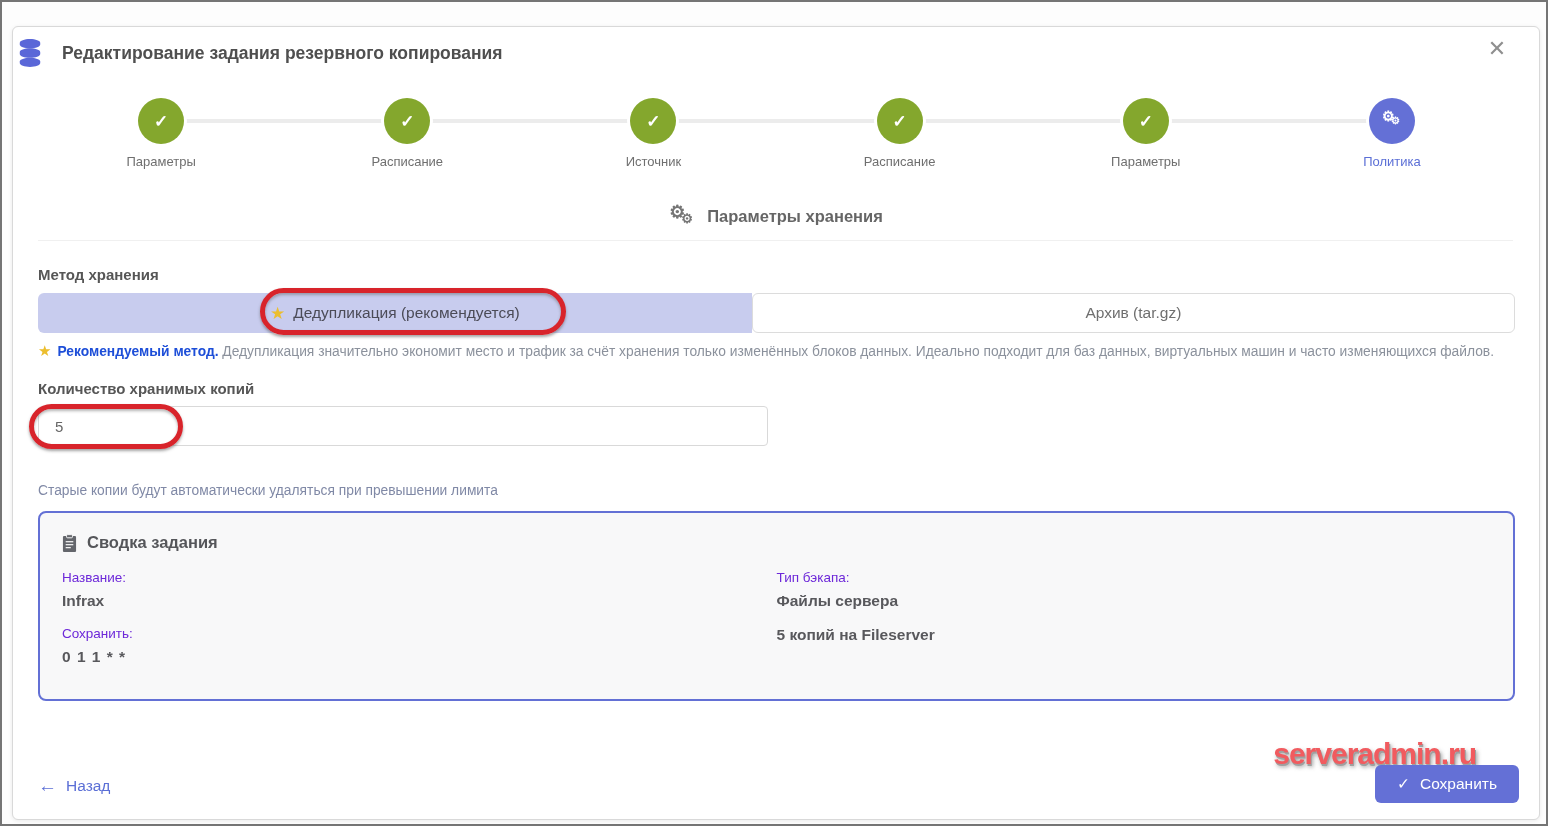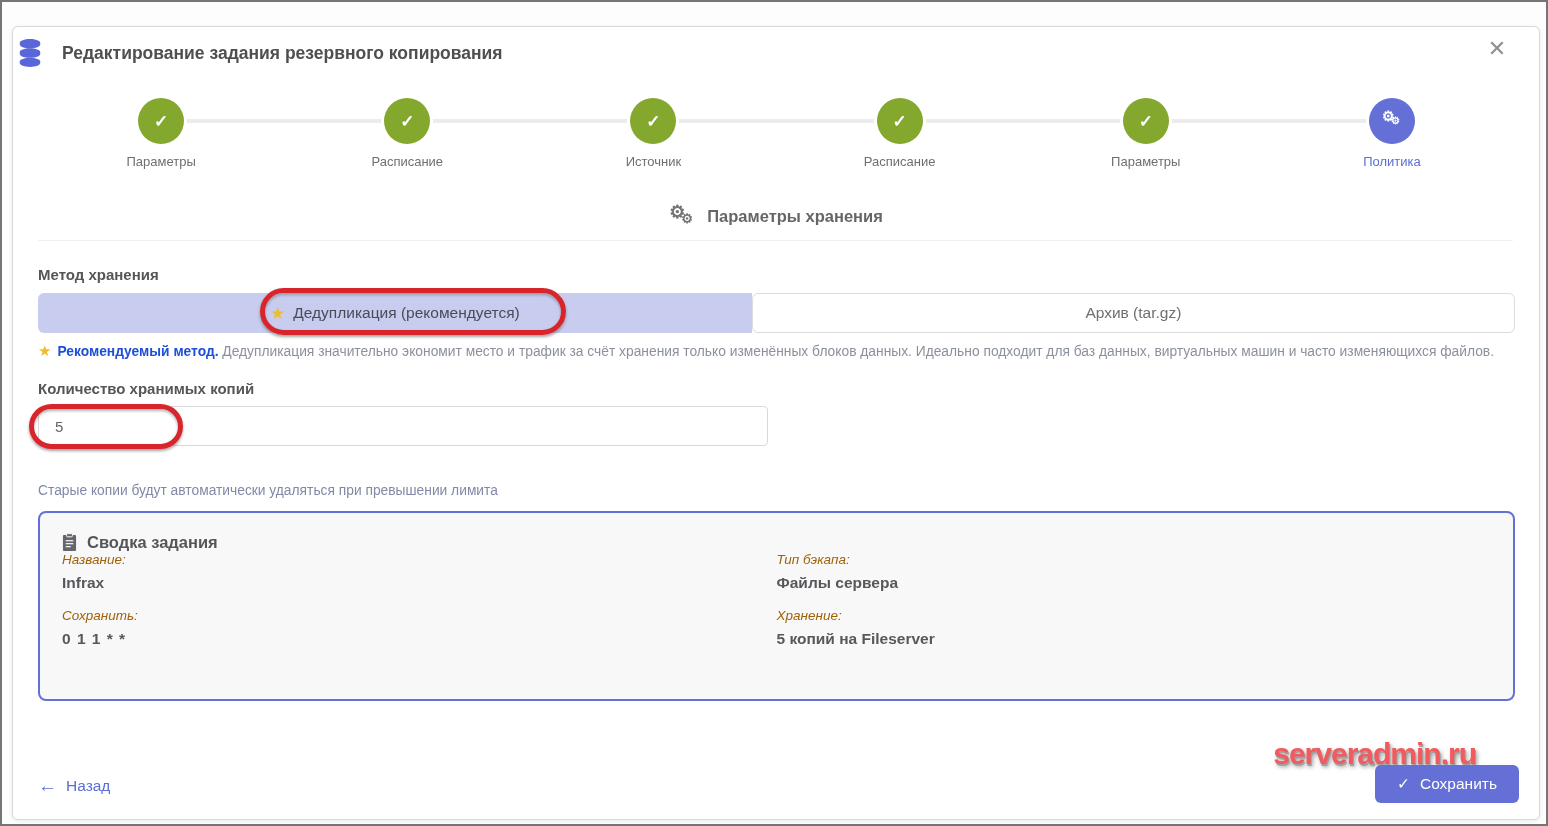--- a/index.html
+++ b/index.html
@@ -92,7 +92,7 @@
     background:#f8f8f9; border:2px solid #6370d5; border-radius:8px;
     padding:20px 22px;
   }
-  .summary-title { display:flex; align-items:flex-start; gap:10px; font-size:16.5px; font-weight:700; color:#55565a; margin-bottom:0; }
+  .summary-title { display:flex; align-items:center; gap:10px; font-size:16.5px; font-weight:700; color:#55565a; margin-bottom:18px; }
   .summary-grid { display:grid; grid-template-columns:1fr 1fr; row-gap:16px; }
   .sum-label { font-size:13.5px; color:#a16207; margin-bottom:7px;font-style:italic; }
   .sum-value { font-size:15.5px; font-weight:700; color:#58585c; }

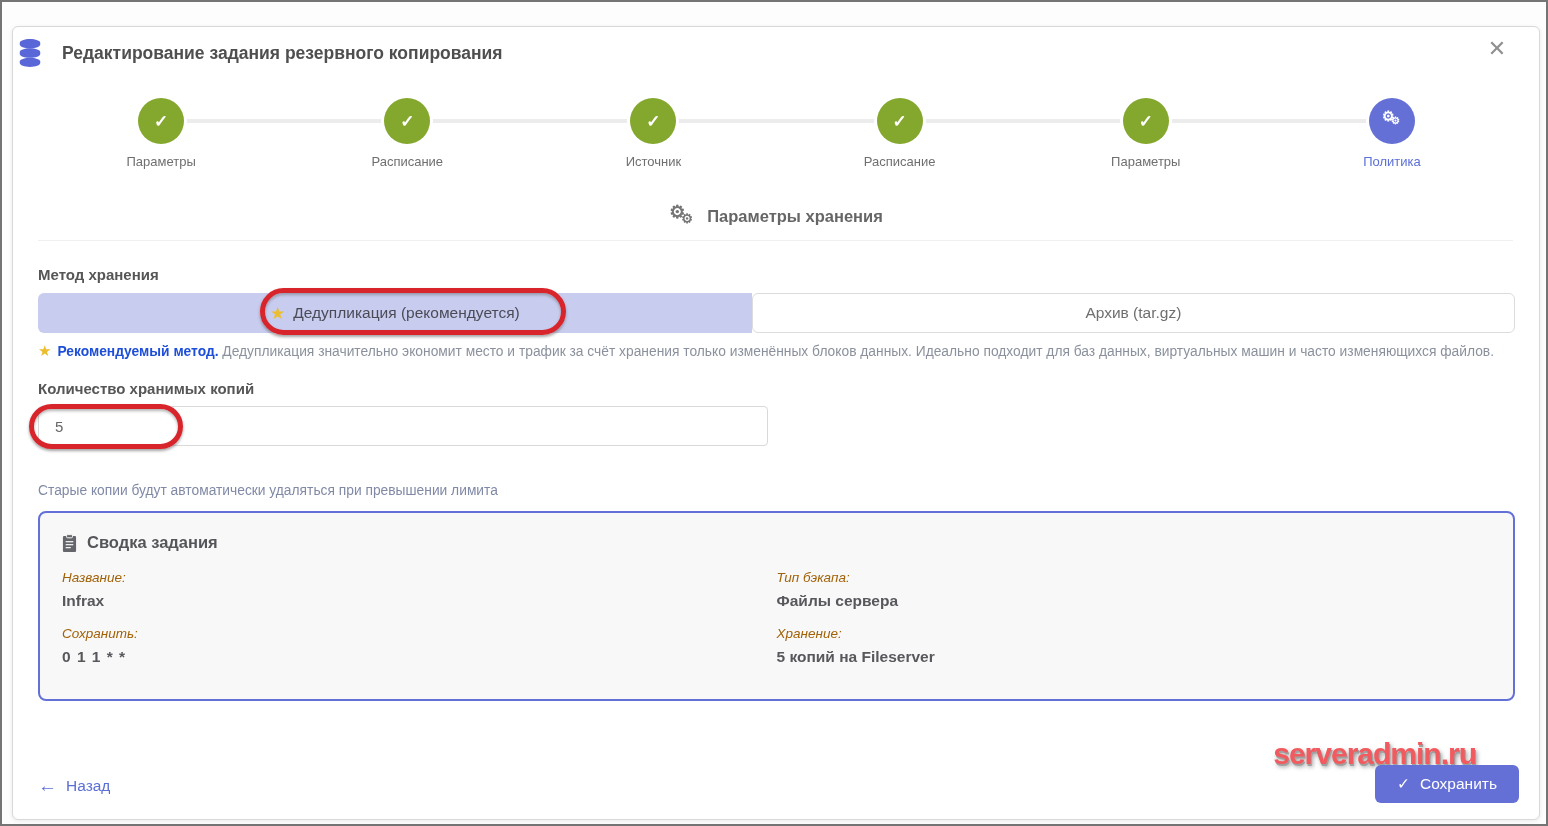--- a/index.html
+++ b/index.html
@@ -94,7 +94,7 @@
   }
   .summary-title { display:flex; align-items:center; gap:10px; font-size:16.5px; font-weight:700; color:#55565a; margin-bottom:18px; }
   .summary-grid { display:grid; grid-template-columns:1fr 1fr; row-gap:16px; }
-  .sum-label { font-size:13.5px; color:#a16207; margin-bottom:7px;font-style:italic; }
+  .sum-label { font-size:13.5px; color:#6d28d9; margin-bottom:7px; }
   .sum-value { font-size:15.5px; font-weight:700; color:#58585c; }
   .spaced { letter-spacing:1px; }
   

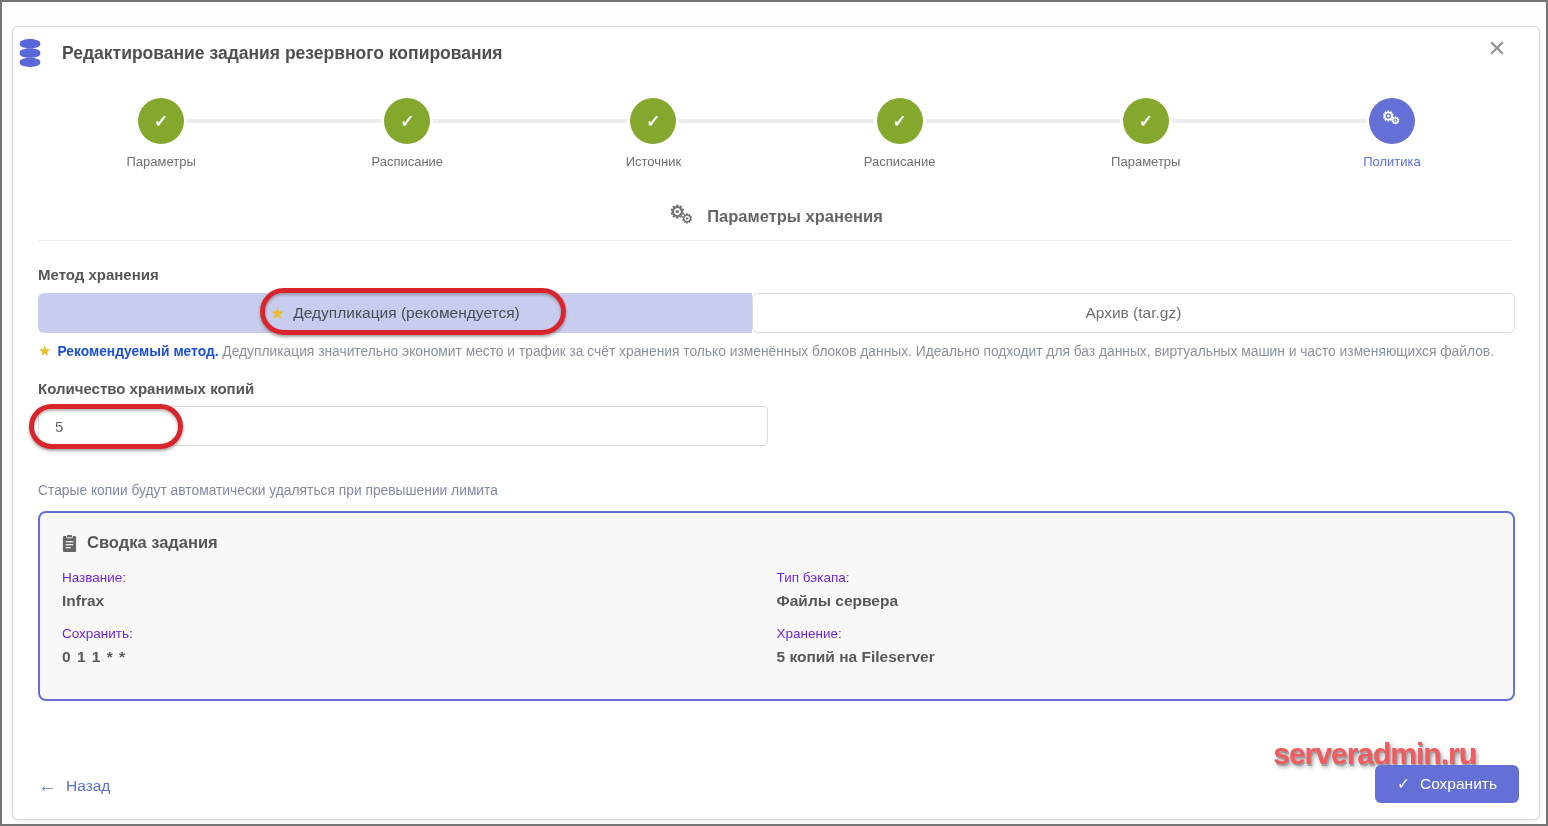--- a/index.html
+++ b/index.html
@@ -231,7 +231,6 @@
           <div class="sum-value spaced">0 1 1 * *</div>
         </div>
         <div>
-          <div class="sum-label">Хранение:</div>
           <div class="sum-value">5 копий на Fileserver</div>
         </div>
       </div>

